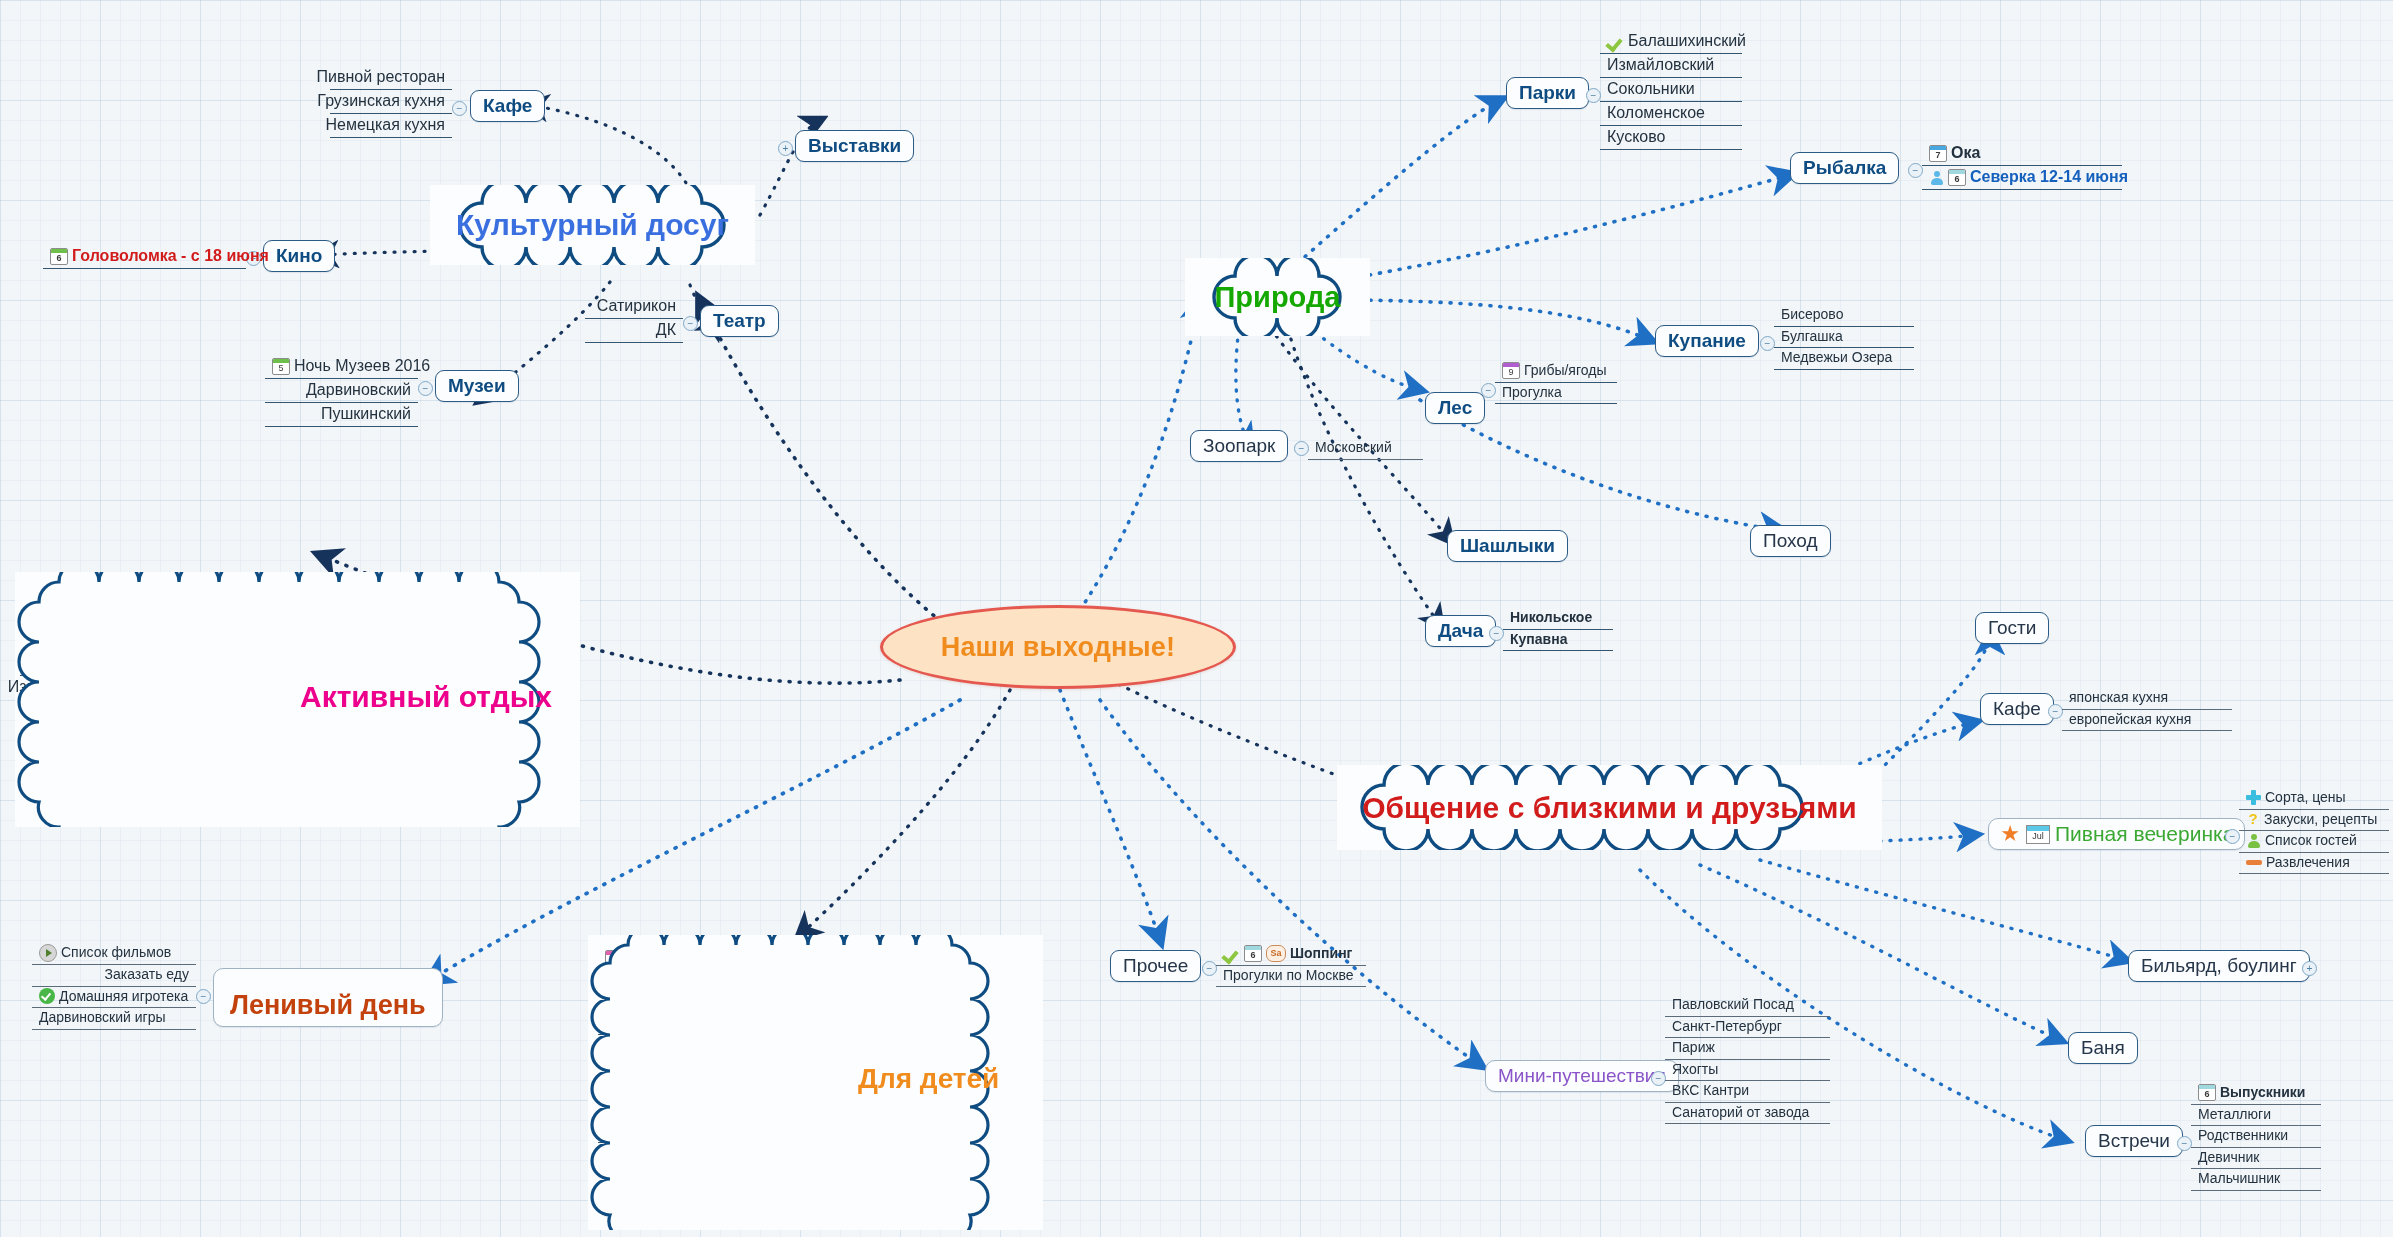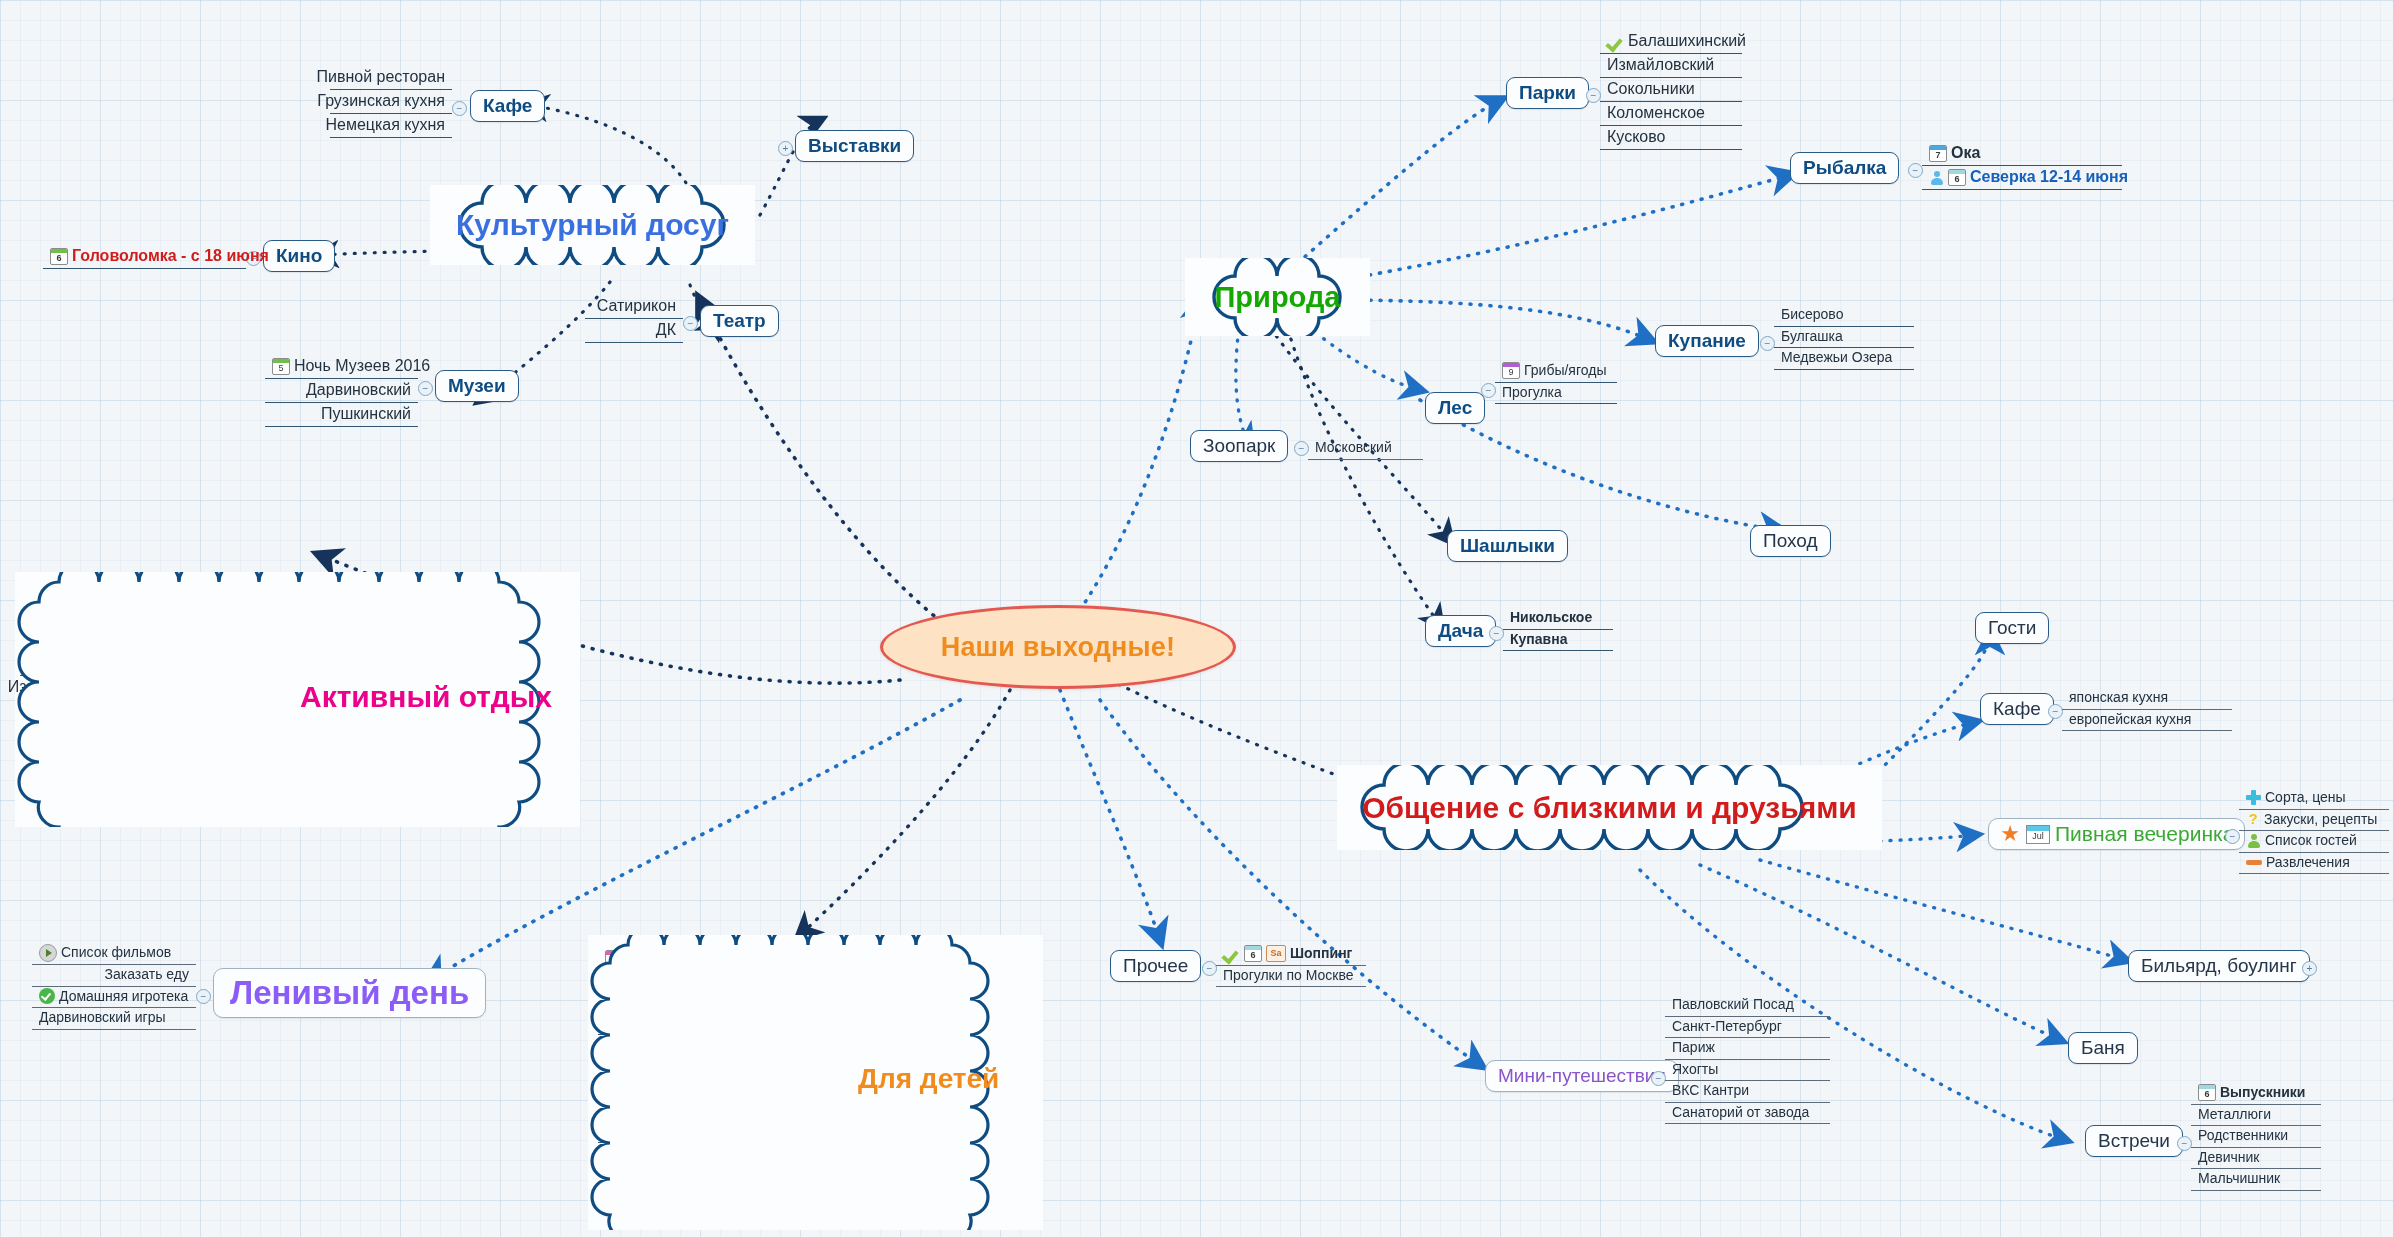--- a/index.html
+++ b/index.html
@@ -134,7 +134,7 @@
   .ico-dash{width:16px;height:14px;position:relative;}
   .ico-dash::after{content:"";position:absolute;left:0;top:5px;width:16px;height:5px;background:#e8803a;border-radius:2px;}
   .ico-sa{
-    width:18px;height:15px;border:1px solid #c98a5a;background:#fdf0e2;border-radius:2px;
+    width:18px;height:15px;border:1px solid #c98a5a;background:#fdf0e2;border-radius:7px;
     color:#c96a25;font-size:9px;font-weight:bold;text-align:center;line-height:14px;
   }
   .ico-jul{

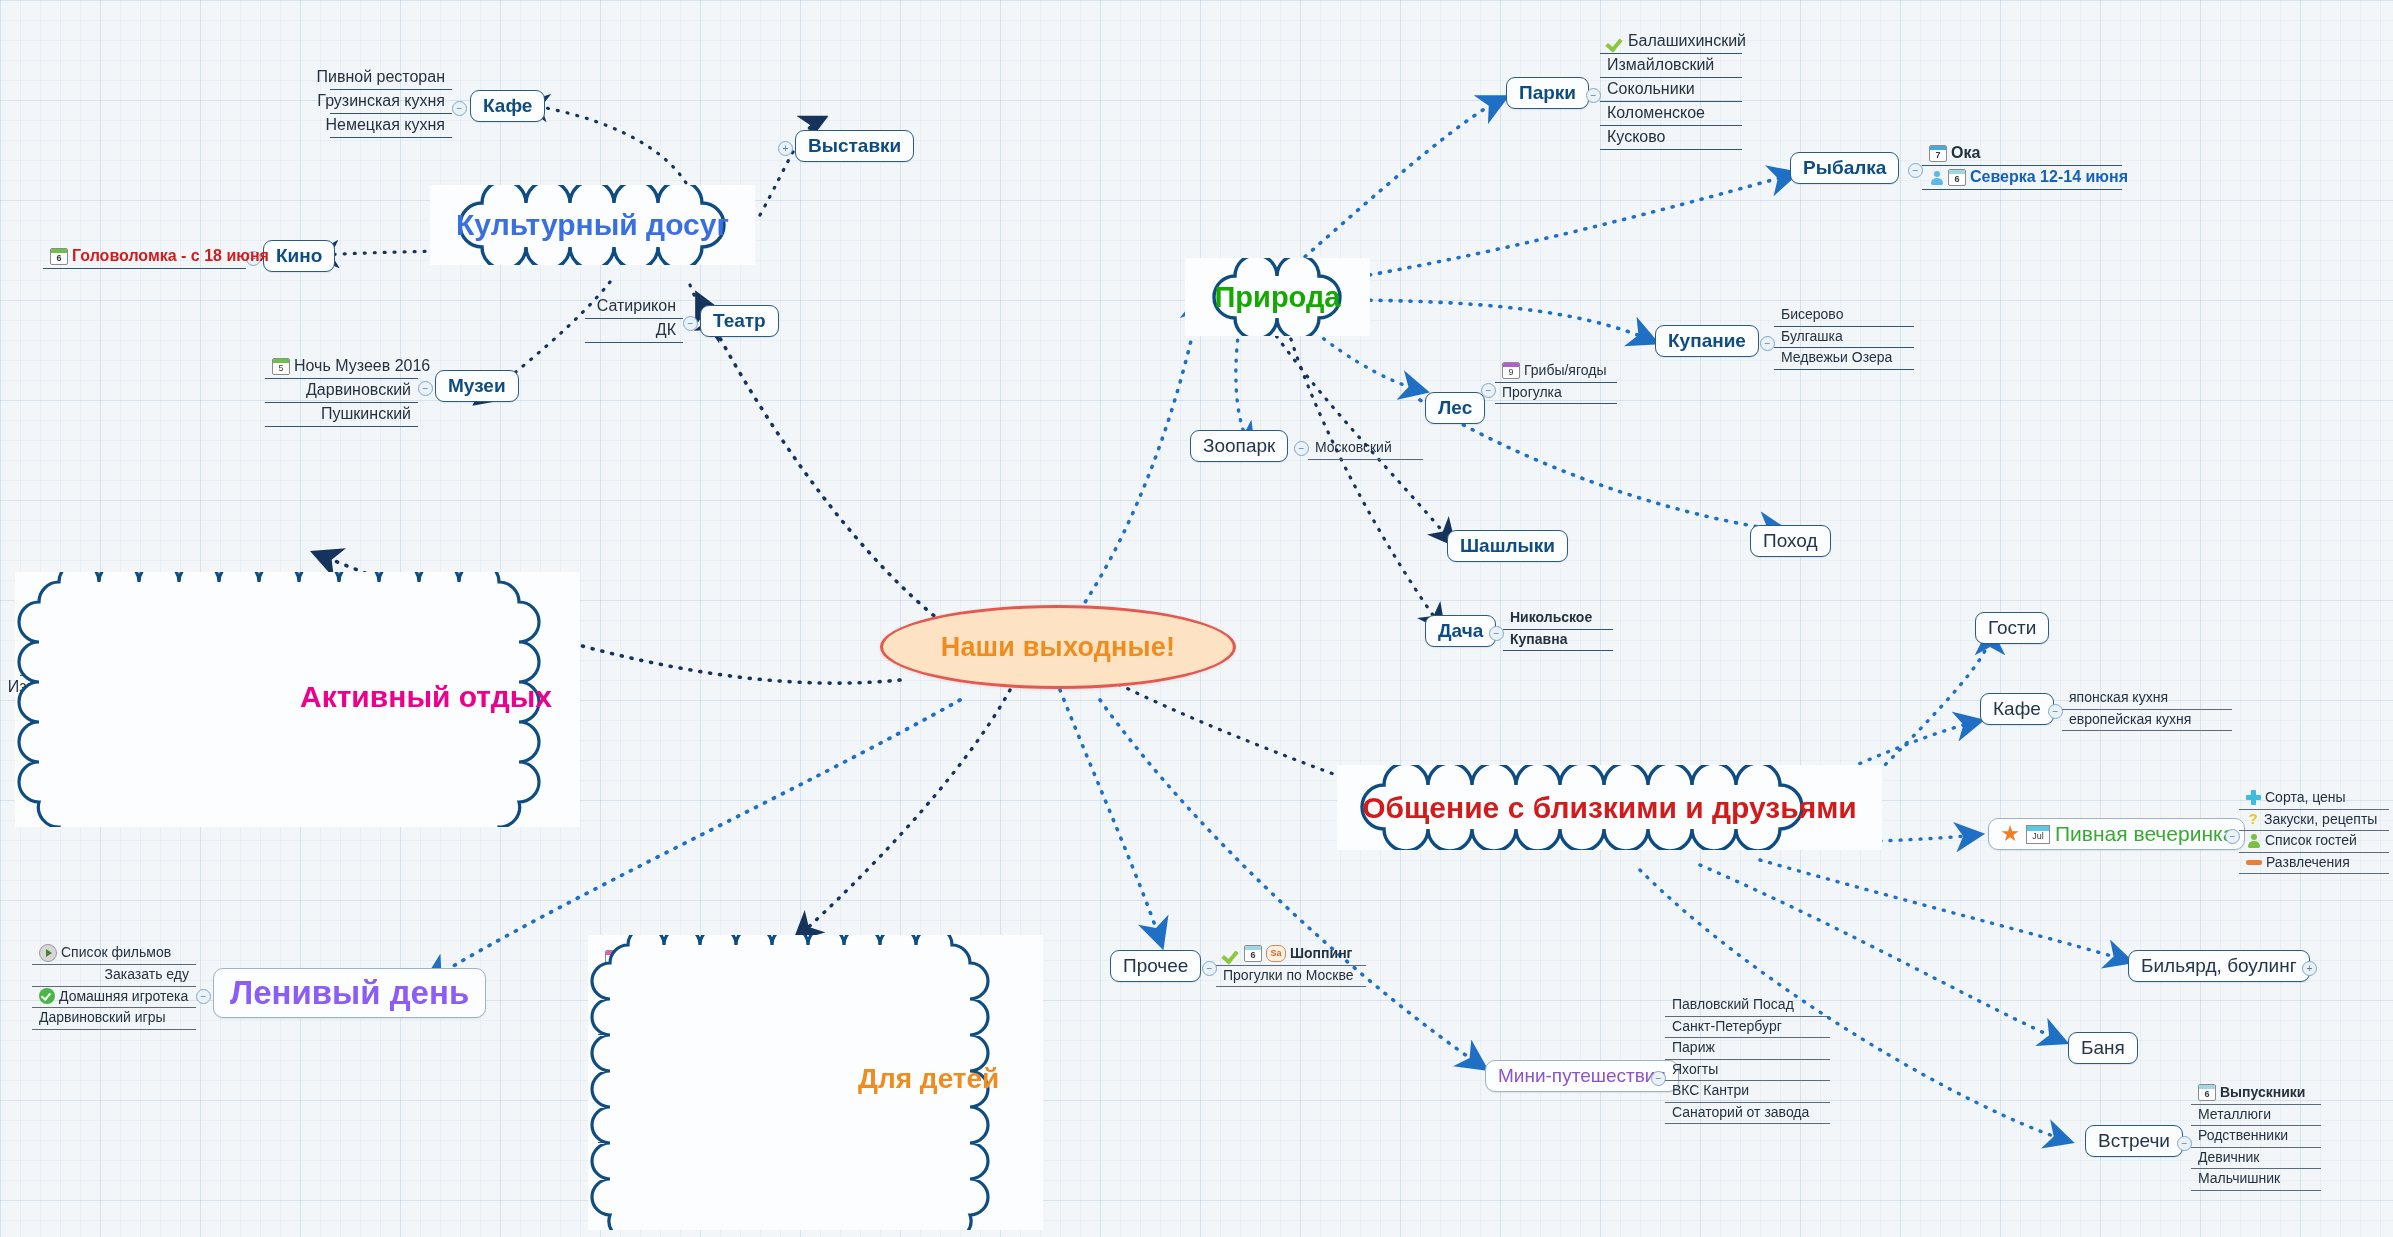--- a/index.html
+++ b/index.html
@@ -401,7 +401,7 @@
 </div>
 
 <div class="node box" style="left:213px;top:968px;border-width:1.4px;border-color:#9fb3c4;border-radius:10px;padding:5px 16px;">
-  <span style="font-size:33px;font-weight:bold;color:#8b5cf6;">Ленивый день</span>
+  <span style="font-size:27px;font-weight:bold;color:#c2410c;margin-top:16px;">Ленивый день</span>
 </div>
 <div class="knob" style="left:196px;top:989px;">
   <span>−</span>

